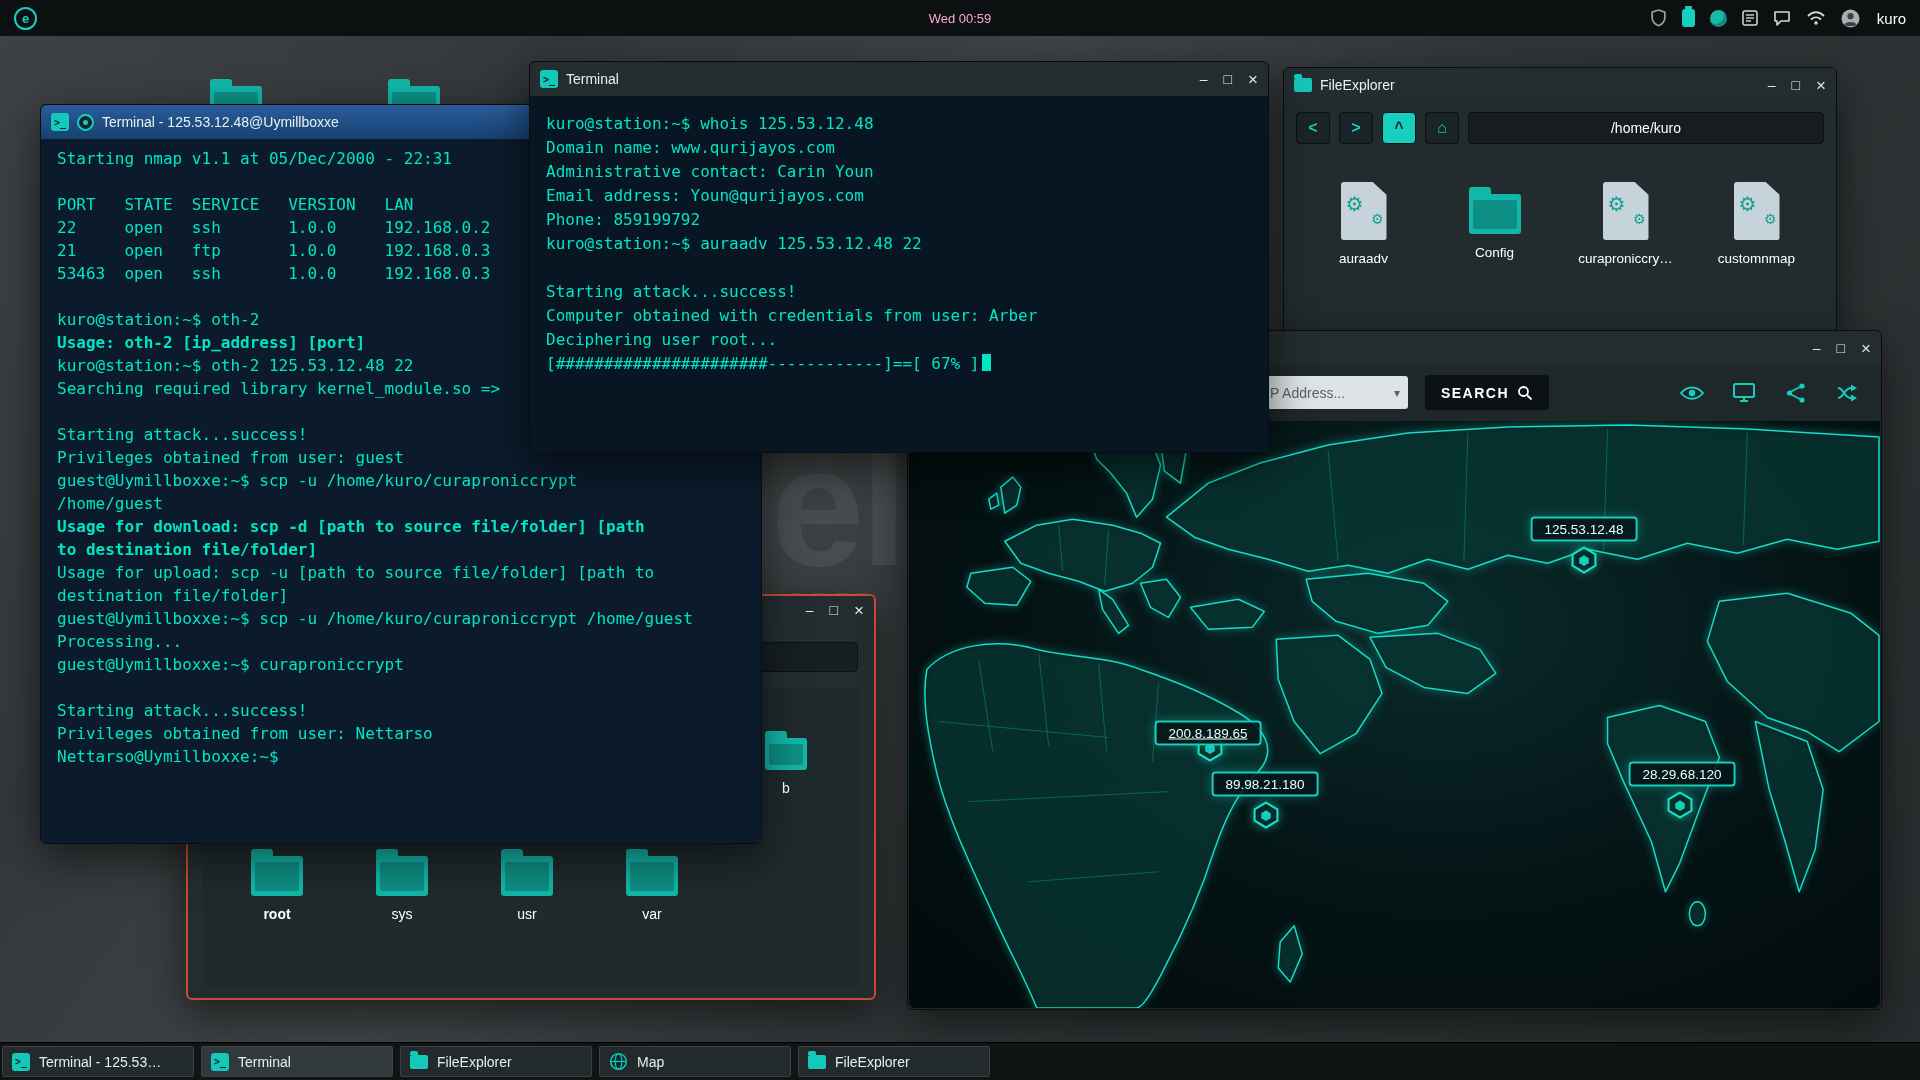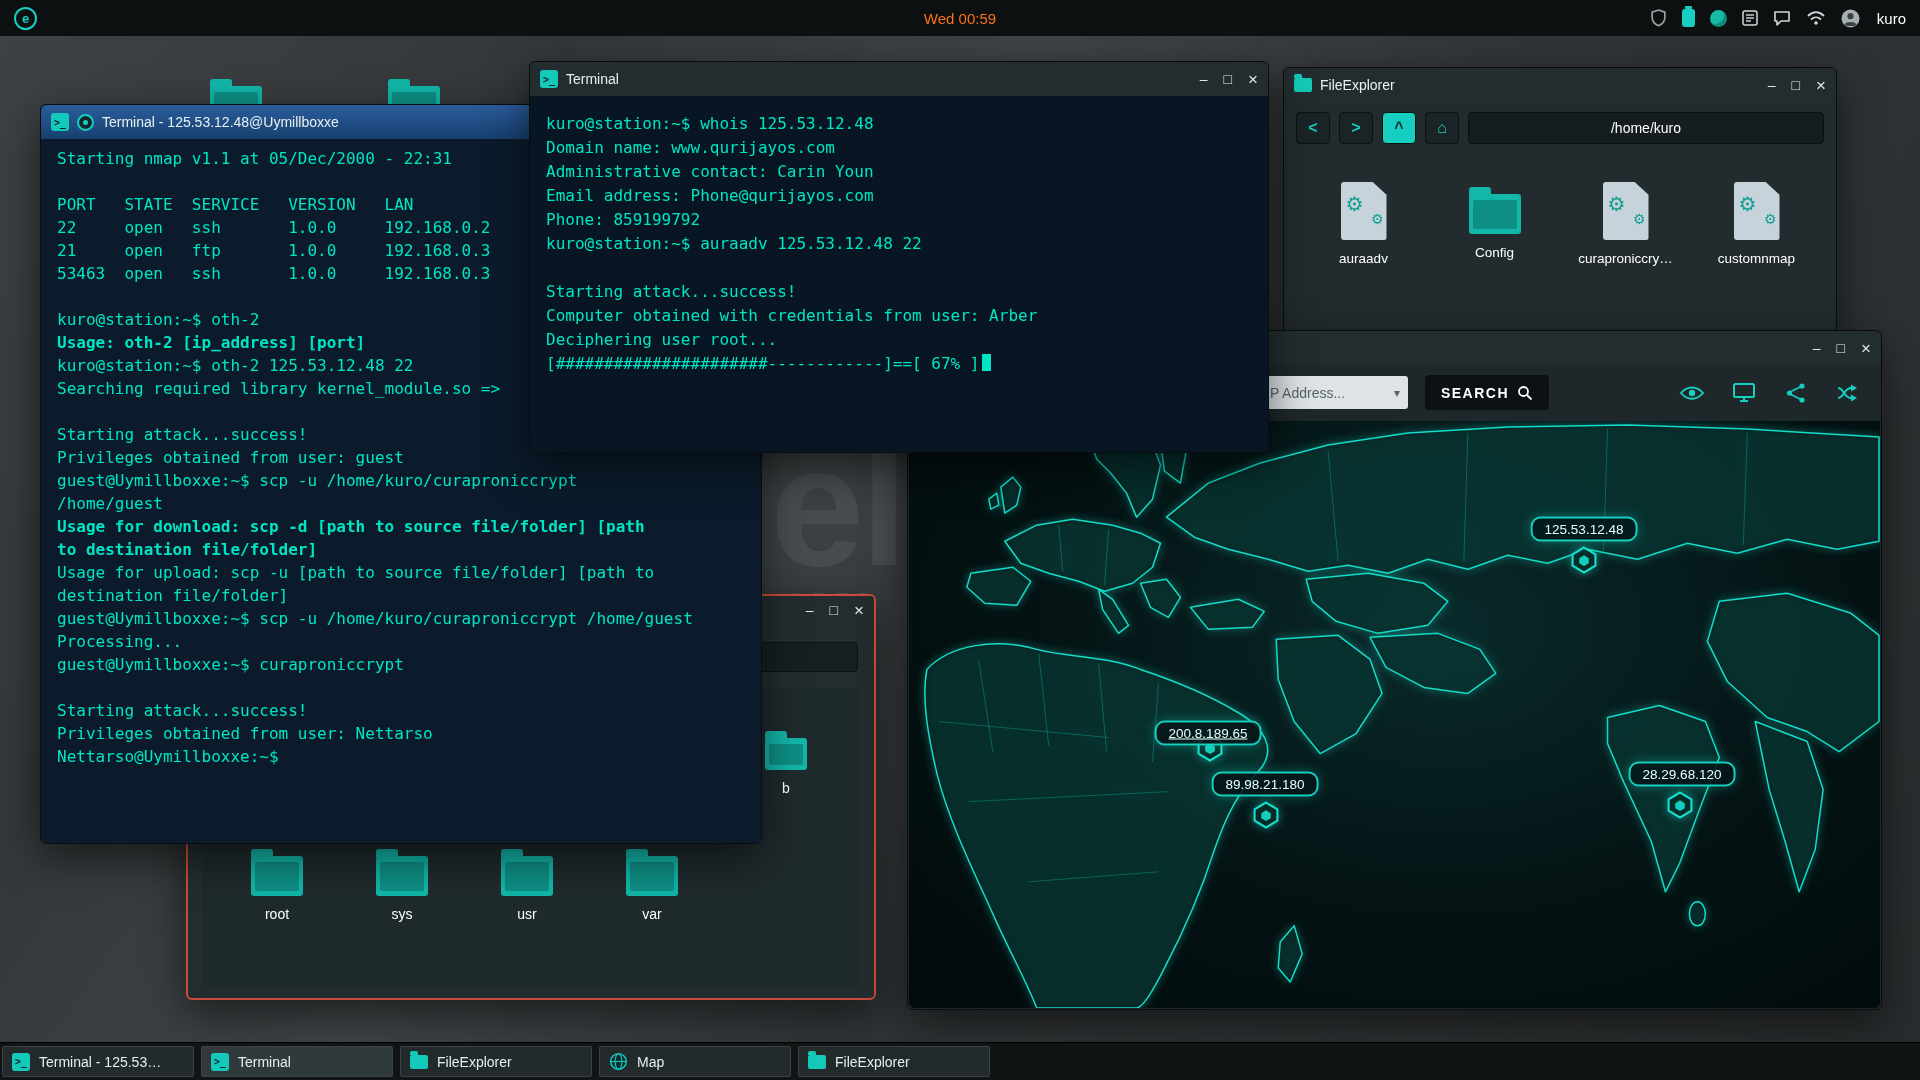--- a/index.html
+++ b/index.html
@@ -26,7 +26,7 @@
     background:#0d1011; display:flex; align-items:center; padding:0 14px; }
   .logo { width:23px; height:23px; border-radius:50%; border:2px solid #17cfc0;
     color:#17cfc0; font-weight:bold; font-size:13px; display:flex; align-items:center; justify-content:center; }
-  .clock { position:absolute; left:50%; transform:translateX(-50%); font-size:15px; color:#f97316; }
+  .clock { position:absolute; left:50%; transform:translateX(-50%); font-size:13px; color:#f9a8d4; }
   .tray { margin-left:auto; display:flex; align-items:center; gap:15px; }
   .battery { width:13px; height:18px; background:#17cfc0; border-radius:3px; position:relative; }
   .battery::before { content:""; position:absolute; top:-3px; left:3px; width:7px; height:3px; background:#17cfc0; border-radius:1px; }

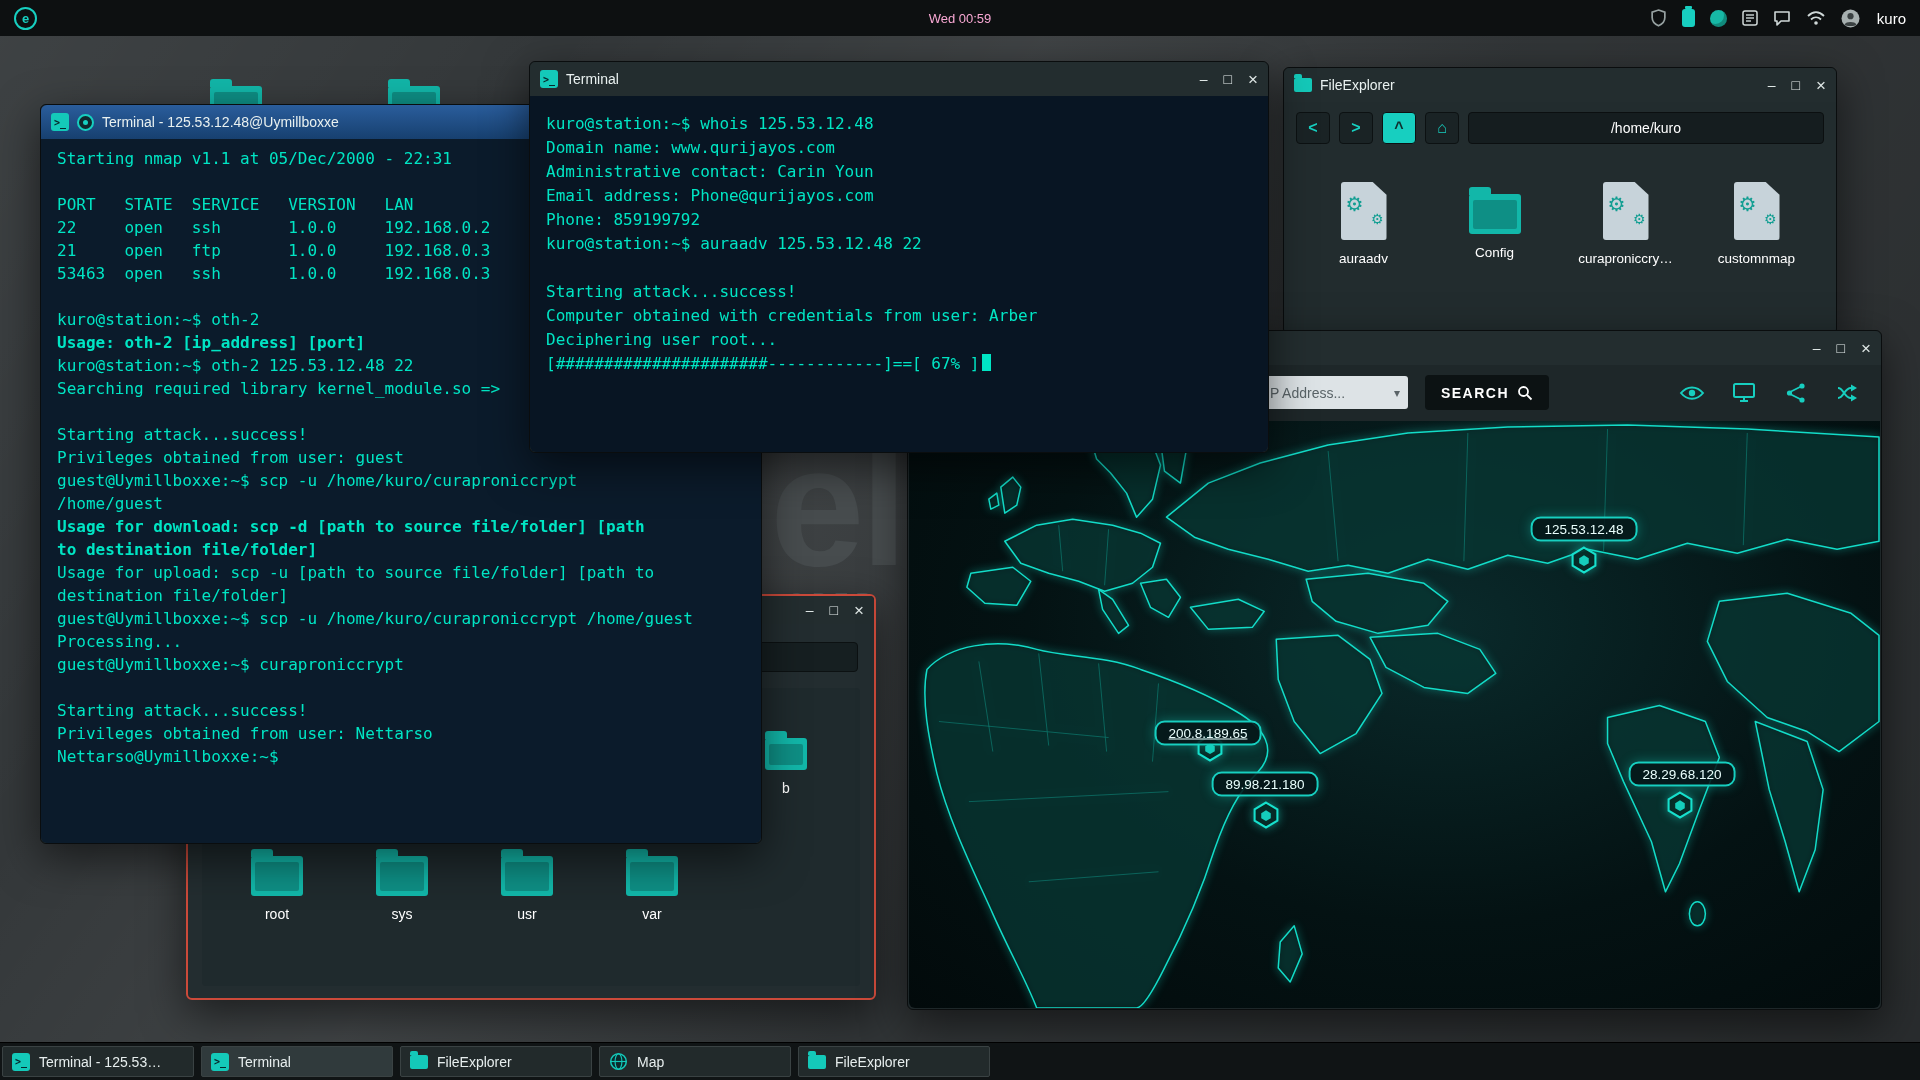--- a/index.html
+++ b/index.html
@@ -381,7 +381,7 @@
       <div class="tline">kuro@station:~$ whois 125.53.12.48</div>
       <div class="tline">Domain name: www.qurijayos.com</div>
       <div class="tline">Administrative contact: Carin Youn</div>
-      <div class="tline">Email address: Phone@qurijayos.com</div>
+      <div class="tline">Email address: Youn@qurijayos.com</div>
       <div class="tline">Phone: 859199792</div>
       <div class="tline">kuro@station:~$ auraadv 125.53.12.48 22</div>
       <div class="tline"> </div>

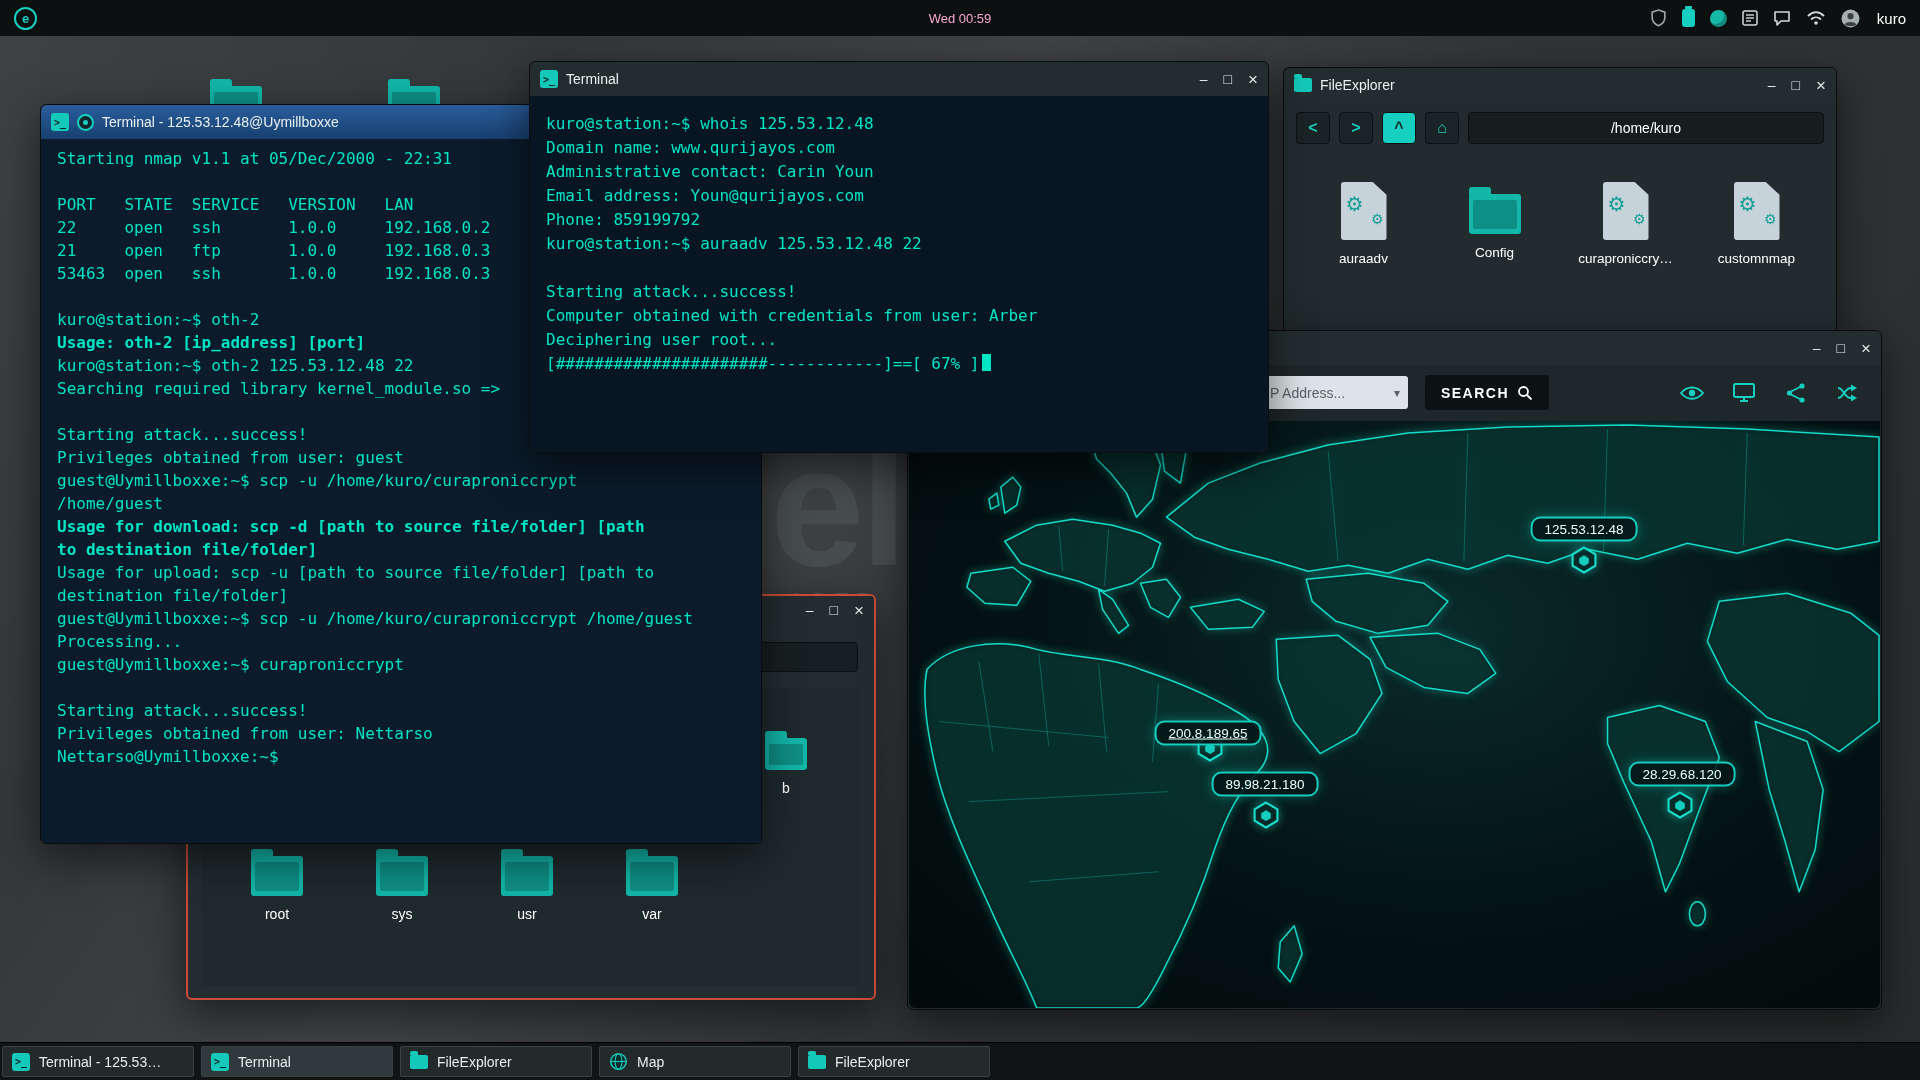--- a/index.html
+++ b/index.html
@@ -114,7 +114,7 @@
   .map-area svg.worldmap { position:absolute; inset:0; width:100%; height:100%;
     filter:drop-shadow(0 0 5px rgba(18,220,200,0.45)); }
   .pin-label { position:absolute; transform:translate(-50%,-50%); background:rgba(6,23,25,0.88);
-    border:2px solid #17cfc0; border-radius:10px; color:#eafffd; font-size:13.5px;
+    border:2px solid #17cfc0; border-radius:4px; color:#eafffd; font-size:13.5px;
     padding:3px 12px; white-space:nowrap; box-shadow:0 0 12px rgba(23,220,200,0.35); }
   .pin-hex { position:absolute; transform:translate(-50%,-50%); filter:drop-shadow(0 0 5px rgba(23,220,200,0.6)); }
 

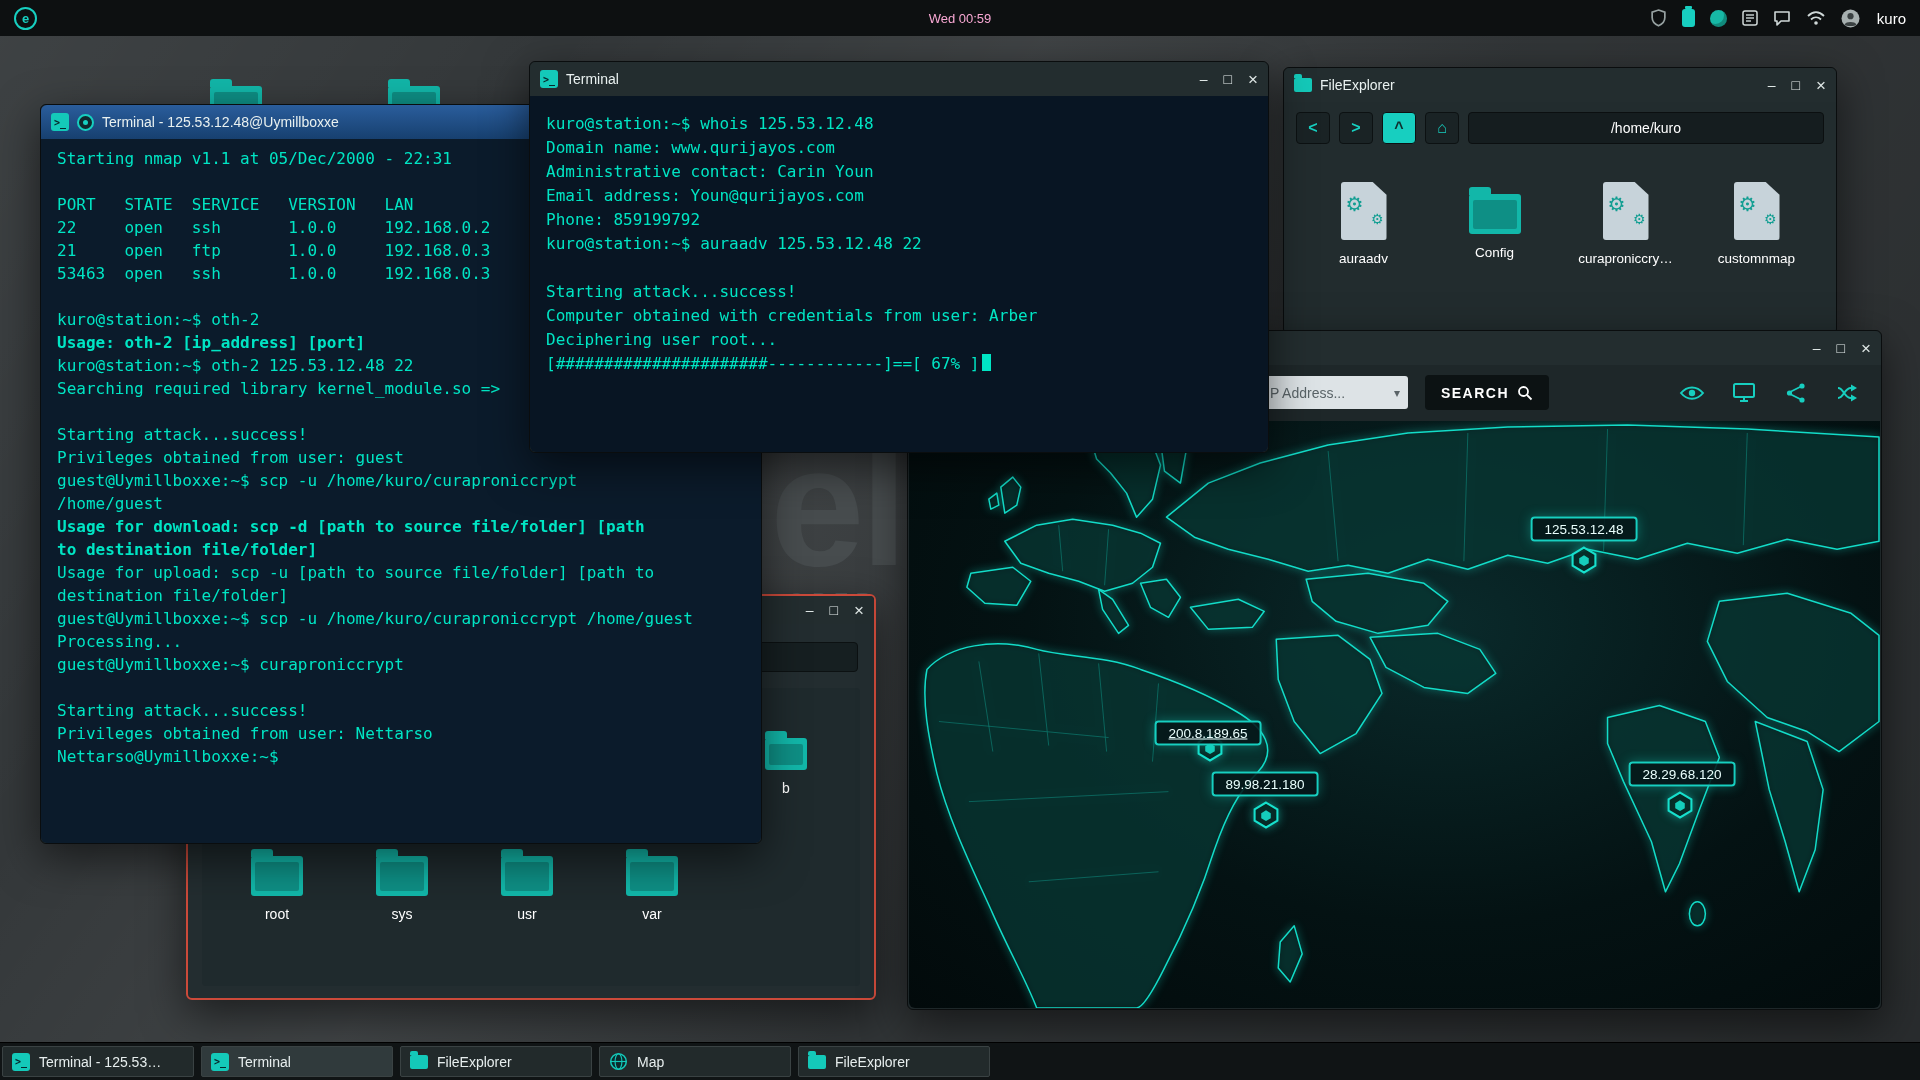--- a/index.html
+++ b/index.html
@@ -155,7 +155,7 @@
       <div class="folder"></div>
       <div class="fe-label">b</div>
     </div>
-    <div class="red-item" style="left: 34px; top: 248px;">
+    <div class="red-item" style="left: 34px; top: 248px; font-weight: bold;">
       <div class="folder"></div>
       <div class="fe-label">root</div>
     </div>

